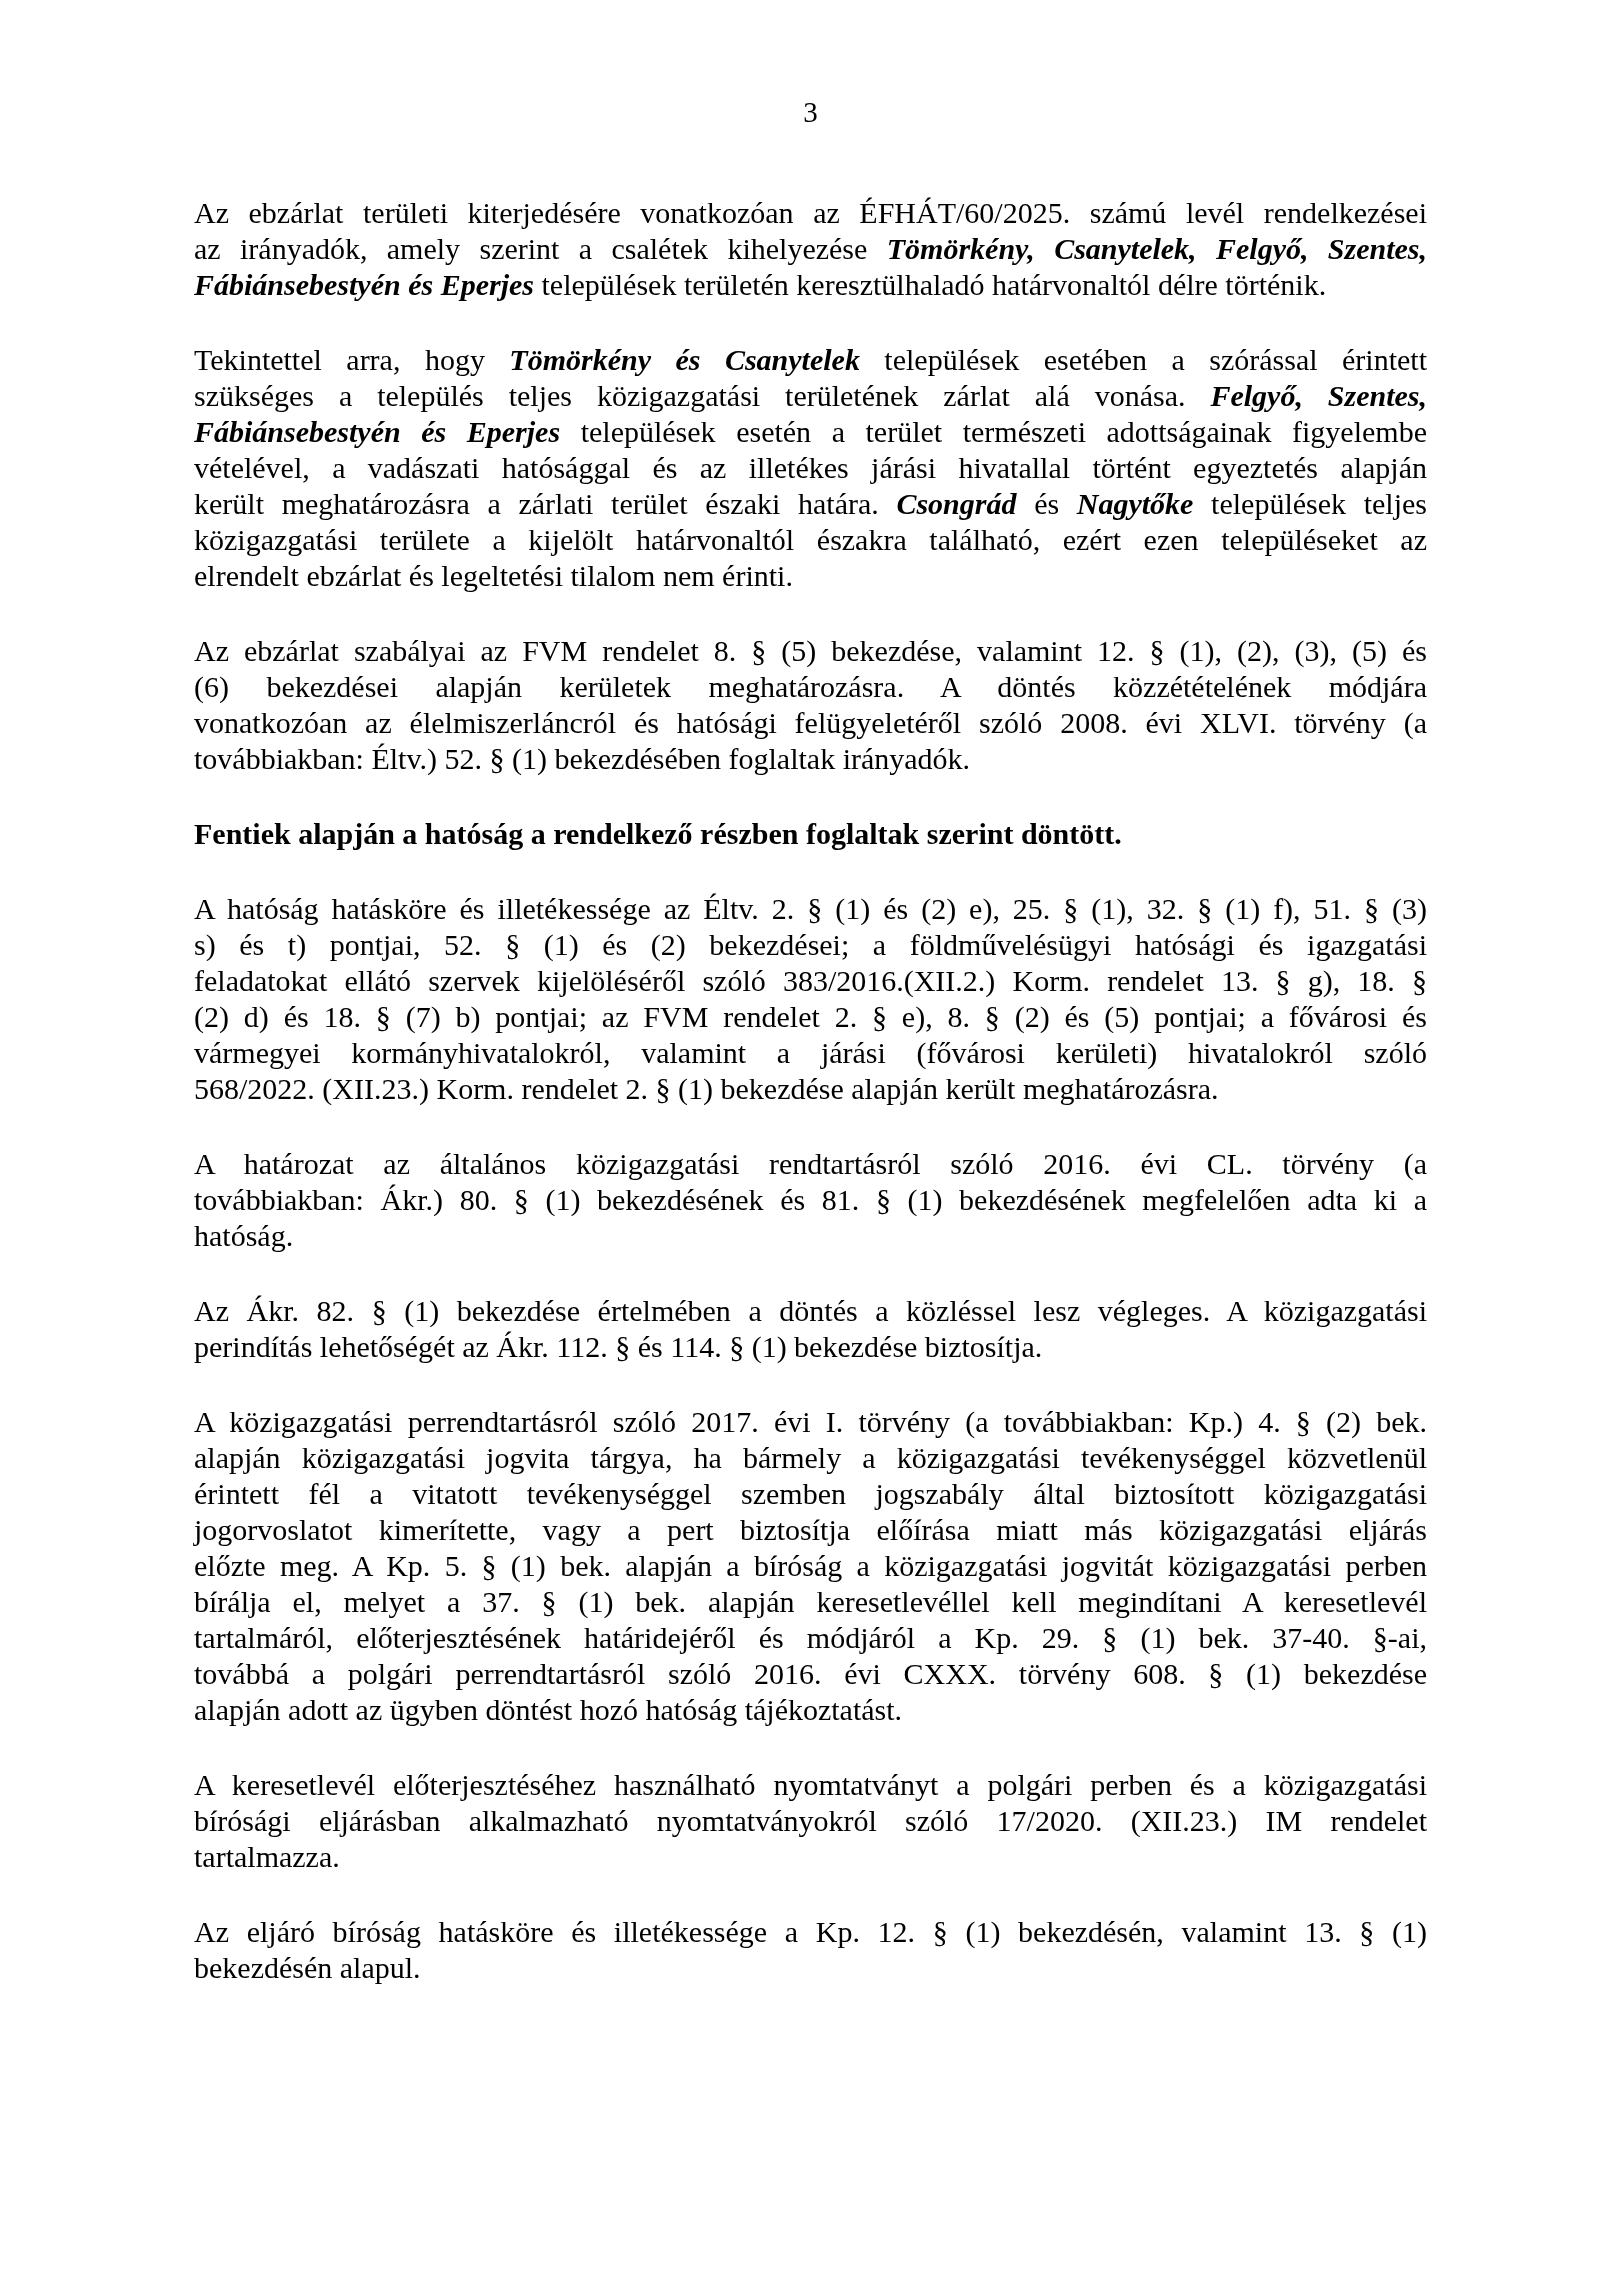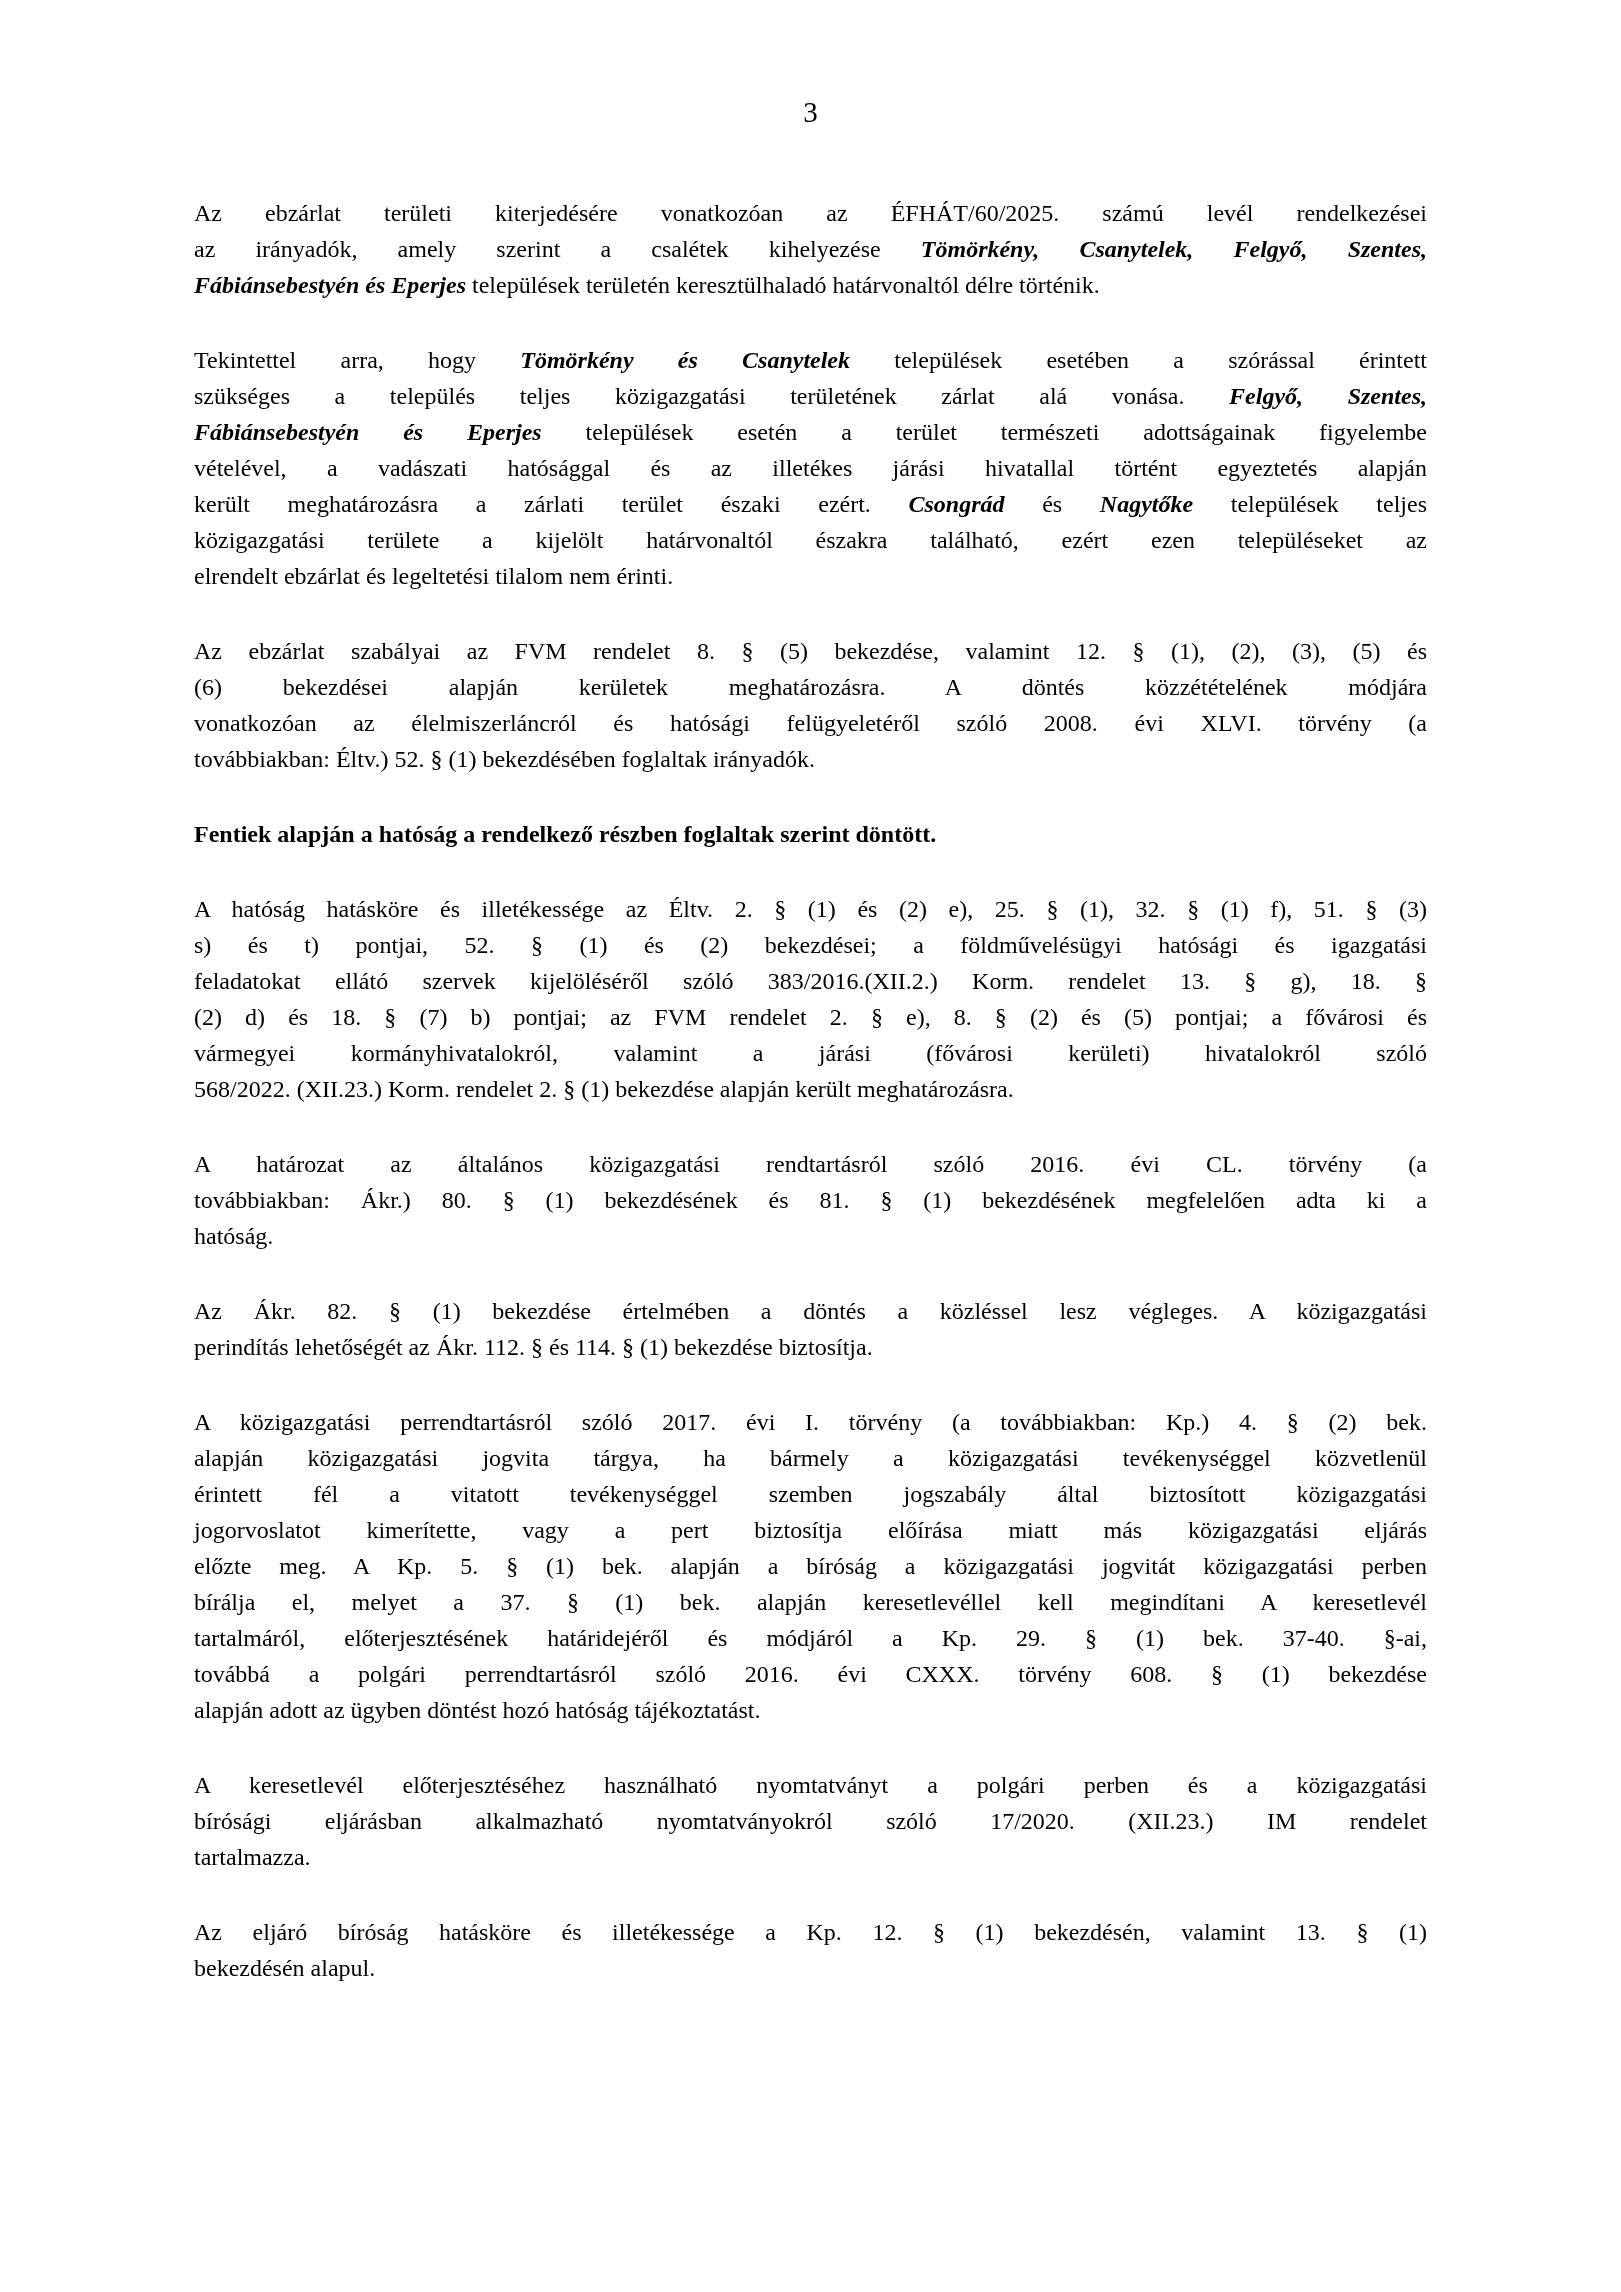--- a/index.html
+++ b/index.html
@@ -30,7 +30,7 @@
   }
   .para {
     margin: 0 0 39px 0;
-    font-size: 24px;
+    font-size: 30px;
     line-height: 36px;
     padding: 0;
   }

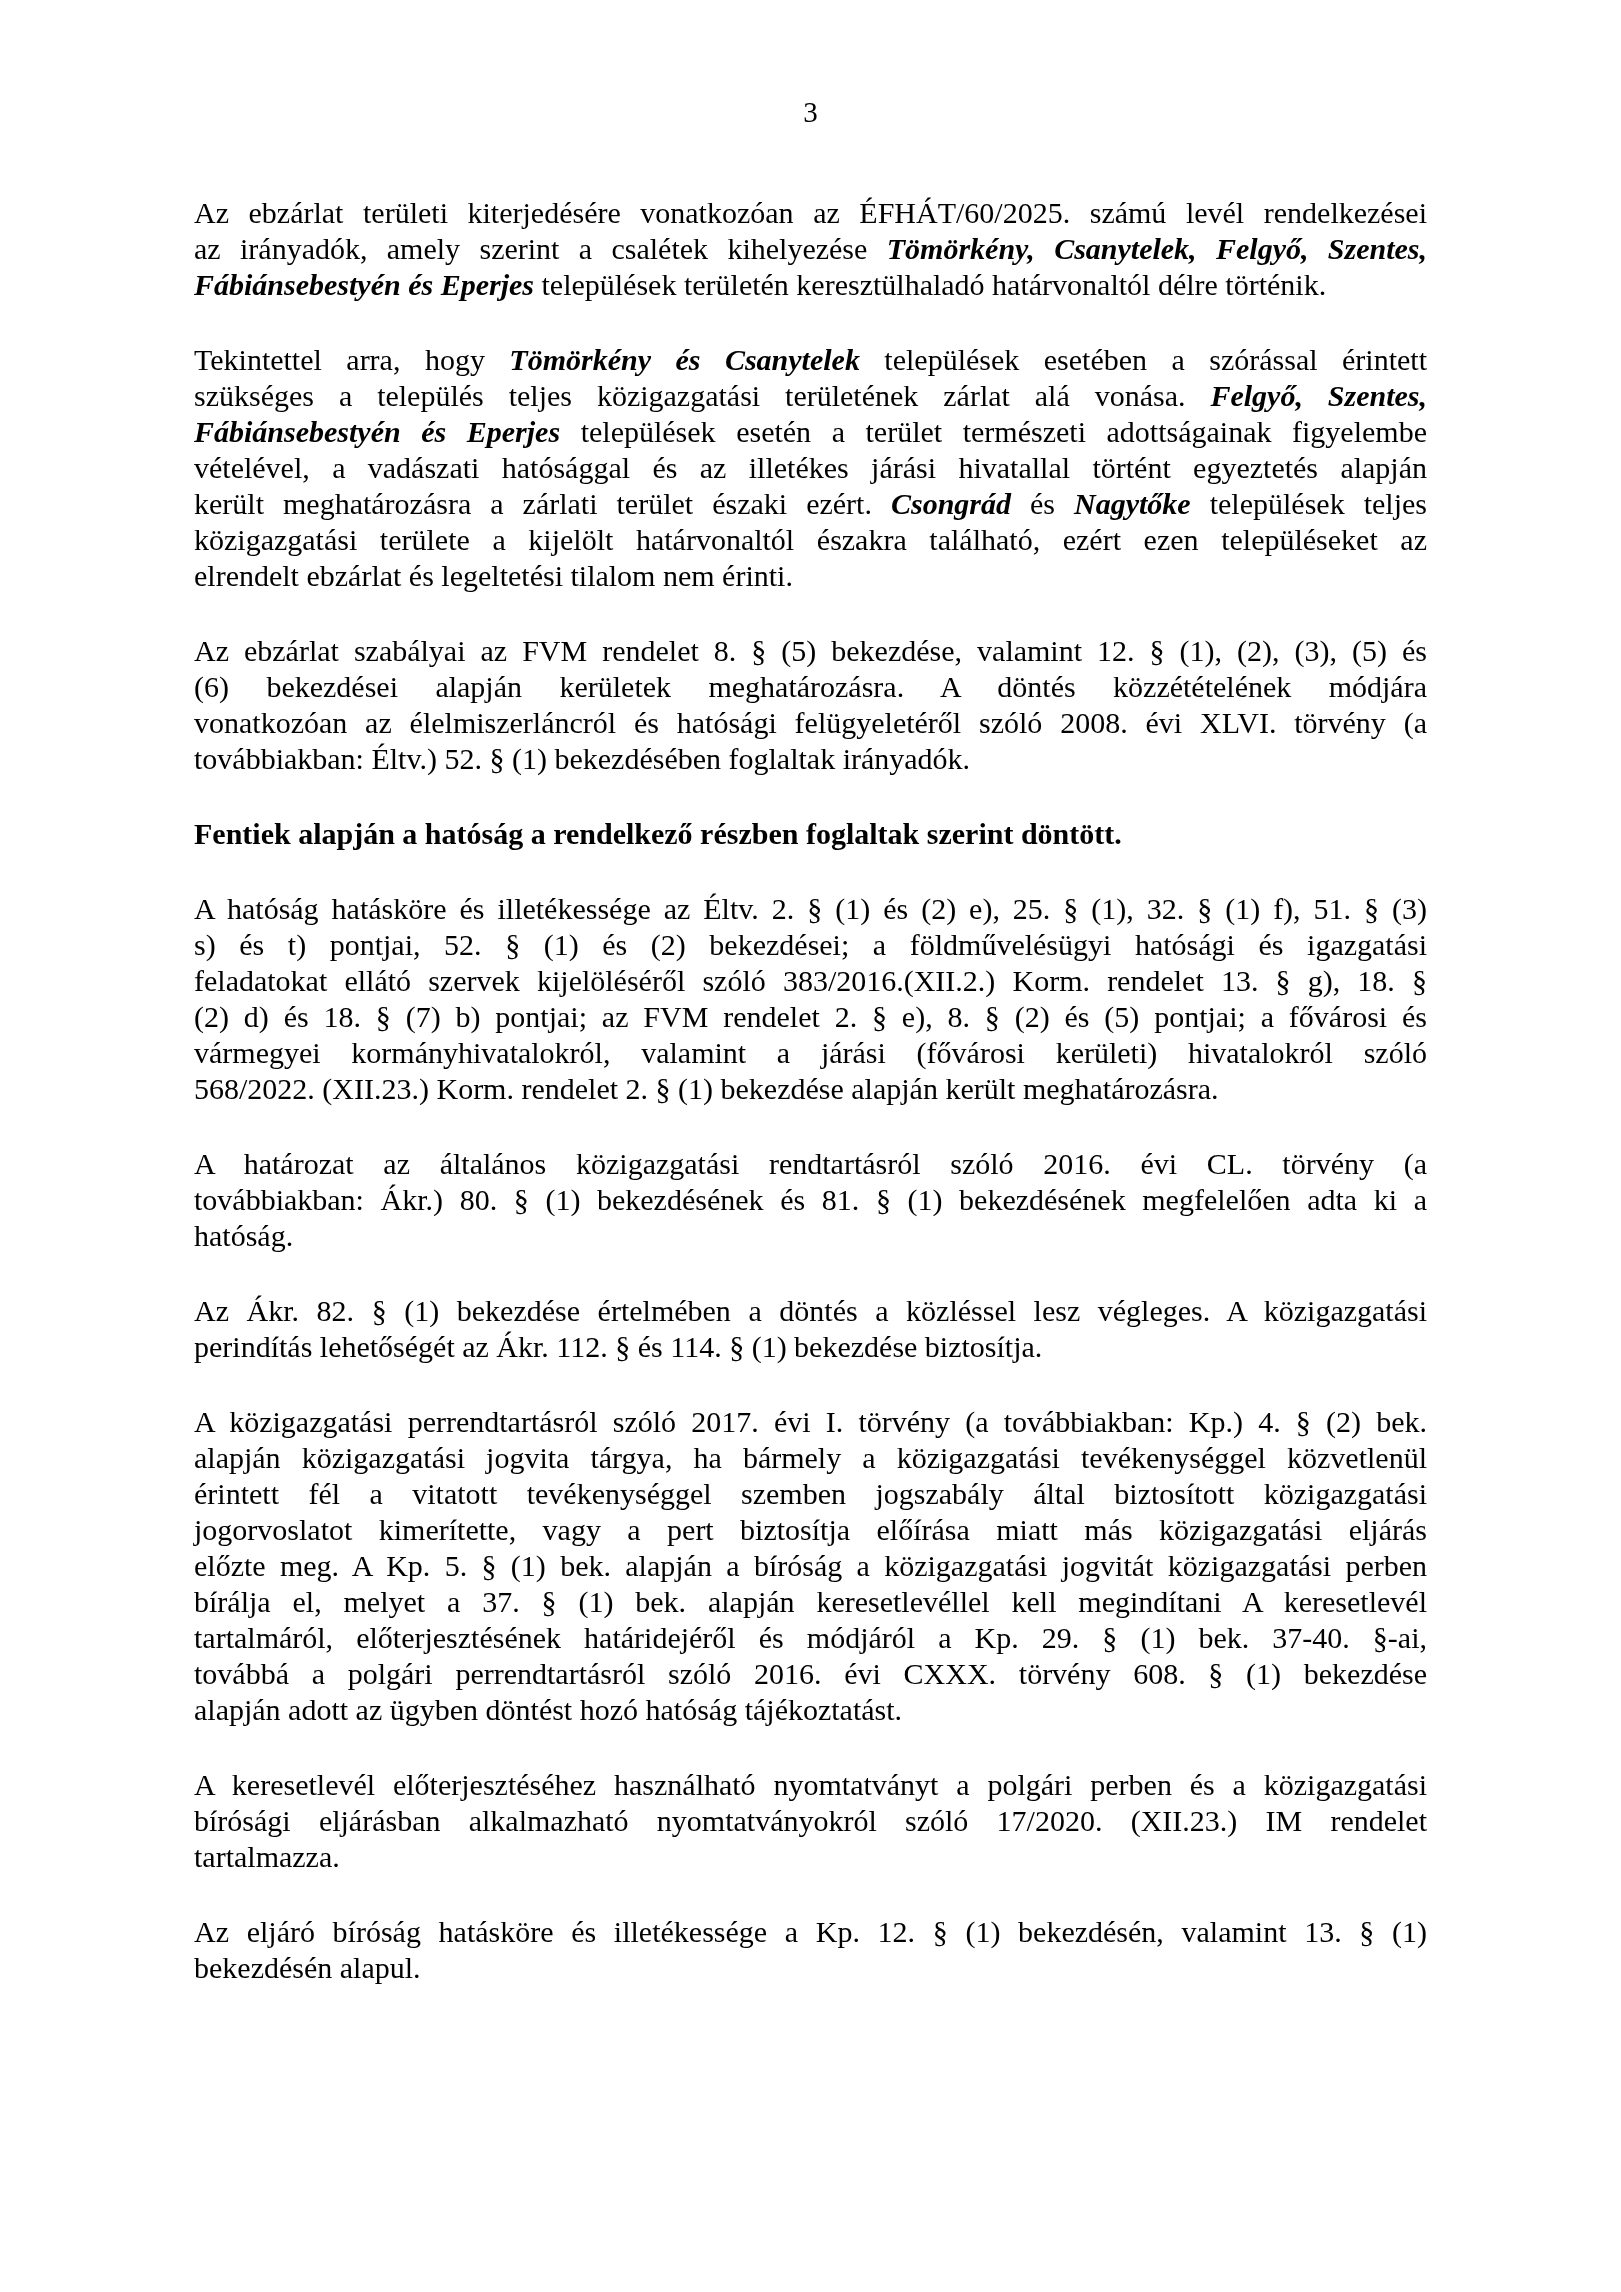--- a/index.html
+++ b/index.html
@@ -73,7 +73,7 @@
           <span class="line"><span class="run-normal">szükséges a település teljes közigazgatási területének zárlat alá vonása. </span><span class="run-bold-italic">Felgyő, Szentes,</span></span>
           <span class="line"><span class="run-bold-italic">Fábiánsebestyén és Eperjes</span><span class="run-normal"> települések esetén a terület természeti adottságainak figyelembe</span></span>
           <span class="line"><span class="run-normal">vételével, a vadászati hatósággal és az illetékes járási hivatallal történt egyeztetés alapján</span></span>
-          <span class="line"><span class="run-normal">került meghatározásra a zárlati terület északi ezért. </span><span class="run-bold-italic">Csongrád</span><span class="run-normal"> és </span><span class="run-bold-italic">Nagytőke</span><span class="run-normal"> települések teljes</span></span>
+          <span class="line"><span class="run-normal">került meghatározásra a zárlati terület északi határa. </span><span class="run-bold-italic">Csongrád</span><span class="run-normal"> és </span><span class="run-bold-italic">Nagytőke</span><span class="run-normal"> települések teljes</span></span>
           <span class="line"><span class="run-normal">közigazgatási területe a kijelölt határvonaltól északra található, ezért ezen településeket az</span></span>
           <span class="line last"><span class="run-normal">elrendelt ebzárlat és legeltetési tilalom nem érinti.</span></span>
         </p>

